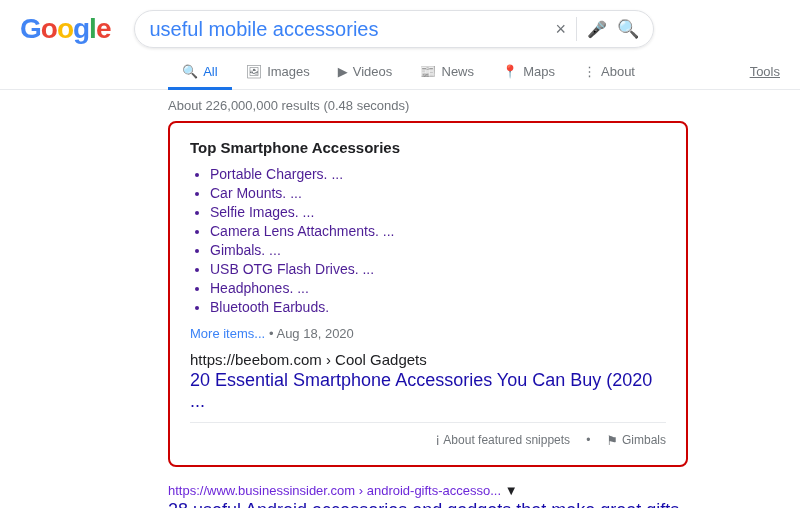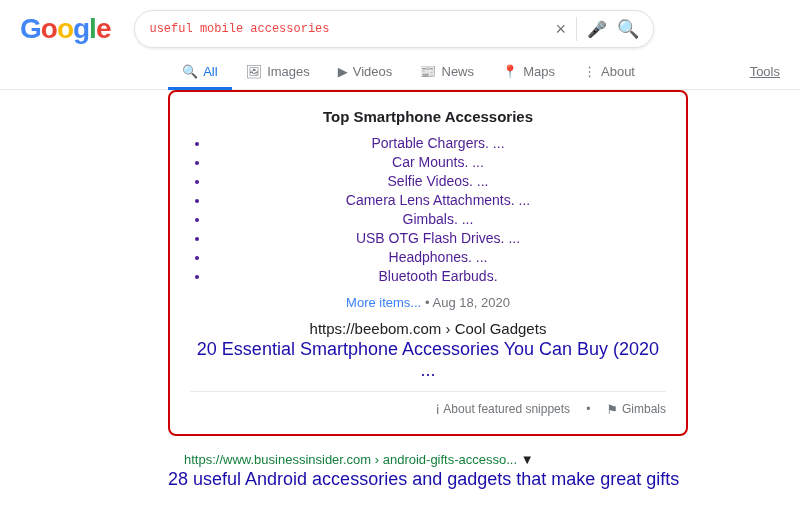--- a/index.html
+++ b/index.html
@@ -49,10 +49,9 @@
     .search-input {
       border: none;
       outline: none;
-      font-size: 12px;
+      font-size: 20px;
       flex: 1;
-      color: #ef4444;
-      font-family: Liberation Mono, monospace;
+      color: #3b82f6;
     }
     .search-icons {
       display: flex;

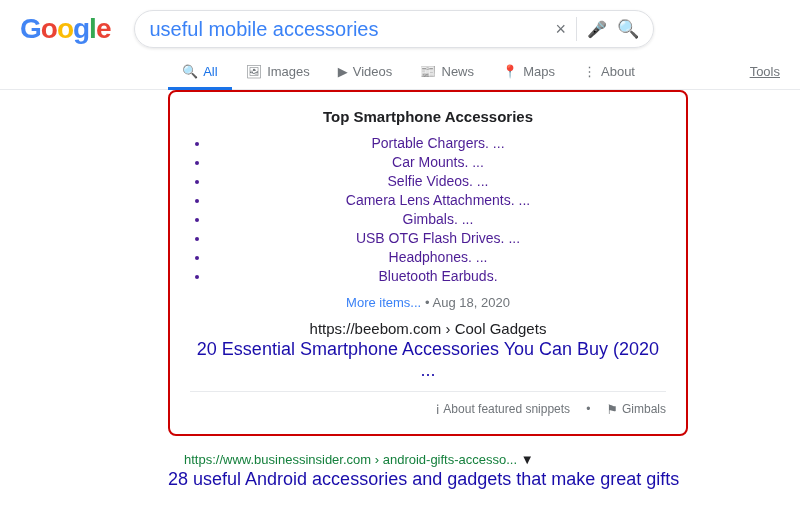--- a/index.html
+++ b/index.html
@@ -272,6 +272,7 @@
     </div>
   </div>
 
+  <div class="results-count">About 226,000,000 results (0.48 seconds)</div>
 
   <div class="main-content">
 

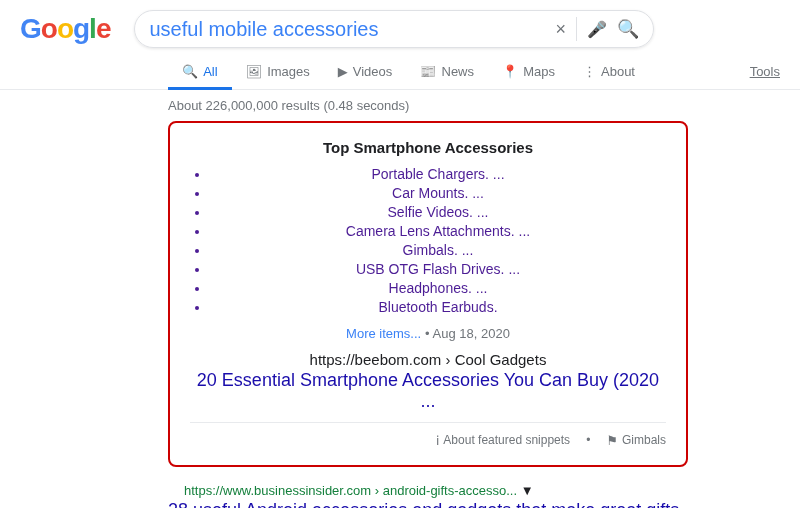--- a/index.html
+++ b/index.html
@@ -129,7 +129,6 @@
       padding: 16px 20px;
       width: 520px;
       margin-bottom: 16px;
-      text-align: center;
     }
     .snippet-title {
       font-weight: bold;

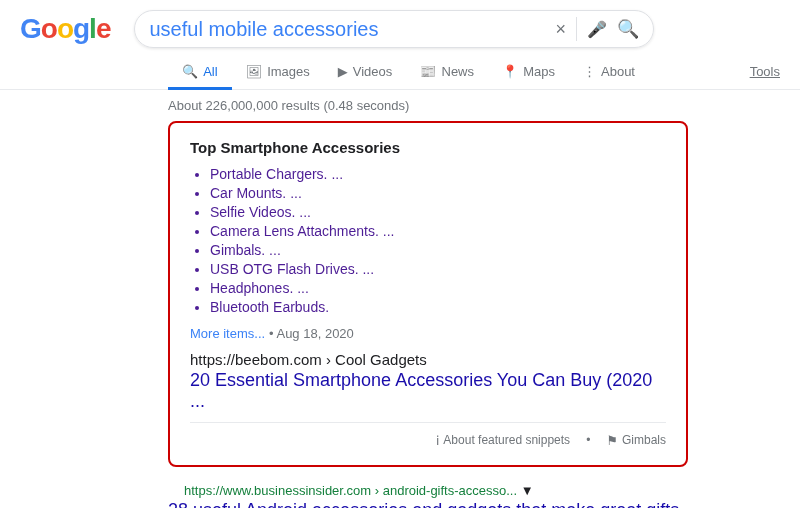--- a/index.html
+++ b/index.html
@@ -280,7 +280,7 @@
       <ul class="snippet-list">
         <li>Portable Chargers. ...</li>
         <li>Car Mounts. ...</li>
-        <li>Selfie Videos. ...</li>
+        <li>Selfie Images. ...</li>
         <li>Camera Lens Attachments. ...</li>
         <li>Gimbals. ...</li>
         <li>USB OTG Flash Drives. ...</li>

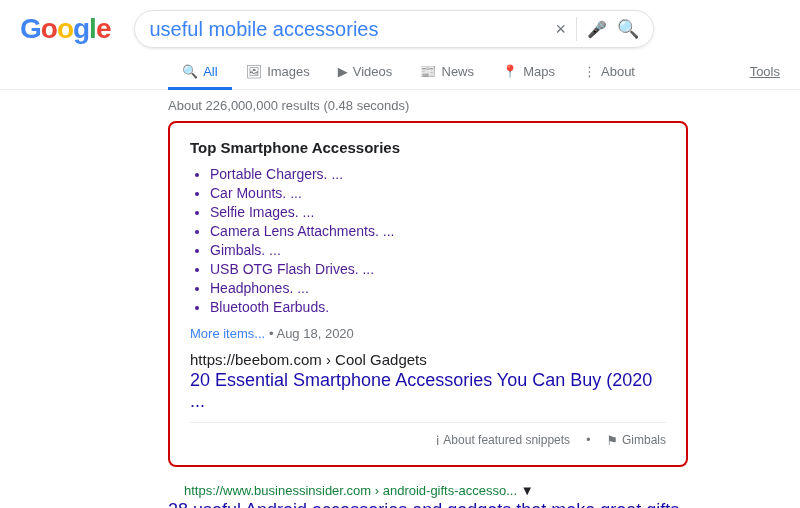--- a/index.html
+++ b/index.html
@@ -200,8 +200,7 @@
       margin-bottom: 2px;
     }
     .result-url-gray {
-      color: #15803d;
-      margin-left: 16px;
+      color: #6d28d9;
     }
     .result-title {
       font-size: 18px;

